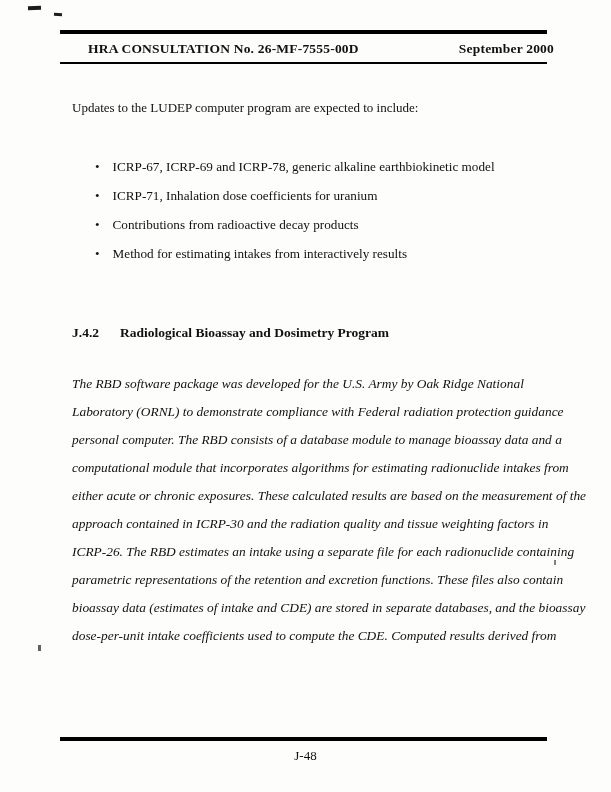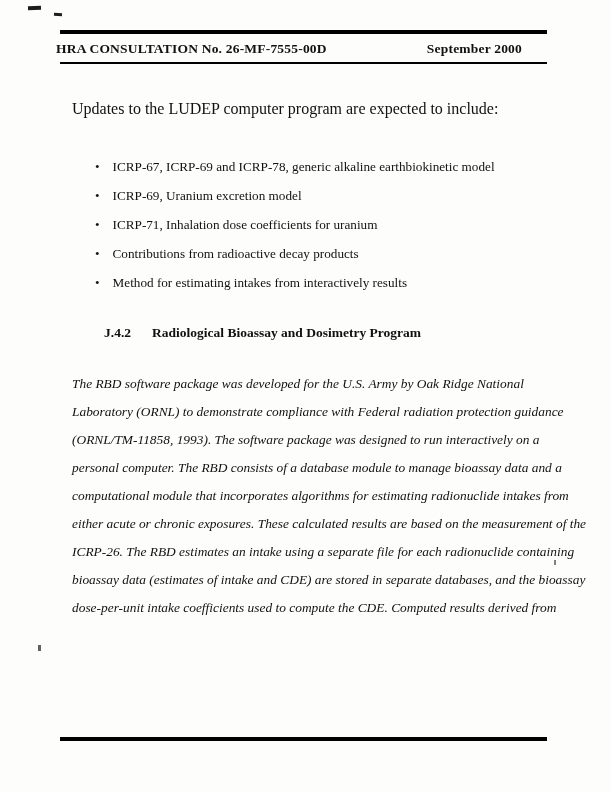--- a/index.html
+++ b/index.html
@@ -33,7 +33,7 @@
   
   .header-row {
     position: absolute;
-    left: 56px; top: 41px; width: 466px;
+    left: 88px; top: 41px; width: 466px;
     display: flex; justify-content: space-between; align-items: baseline;
     font-weight: bold; font-size: 13.5px; letter-spacing: .2px;
   }

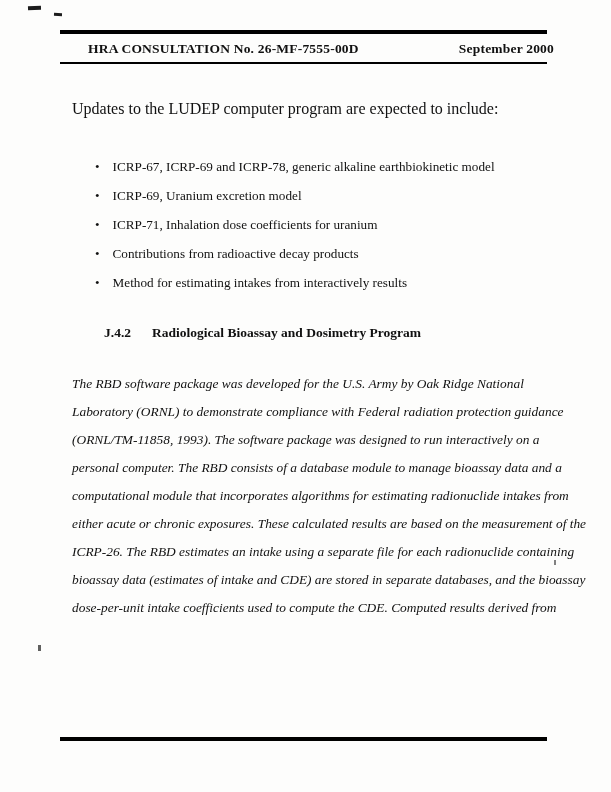--- a/index.html
+++ b/index.html
@@ -42,7 +42,7 @@
   .intro {
     position: absolute;
     left: 72px; top: 100px; width: 470px;
-    font-size: 16px;
+    font-size: 13px;
   }
 
   

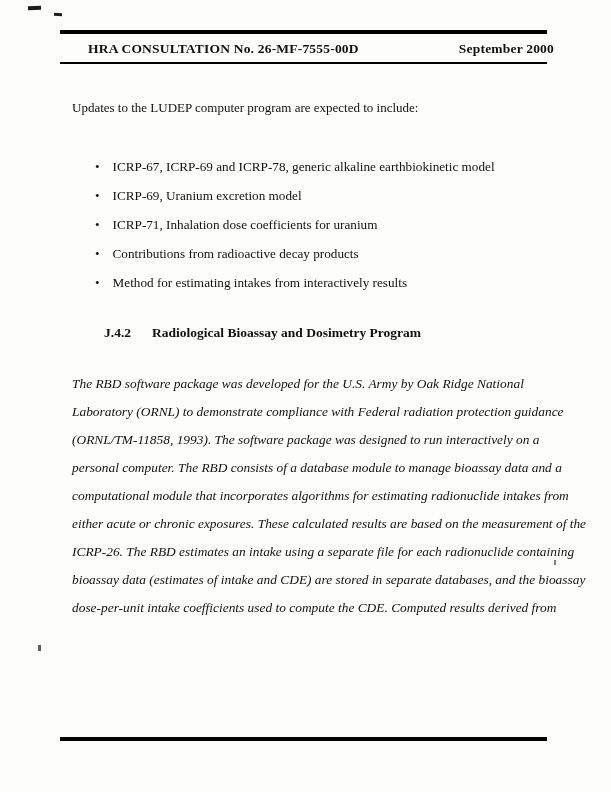--- a/index.html
+++ b/index.html
@@ -119,9 +119,6 @@
       <span>ICRP-67, ICRP-69 and ICRP-78, generic alkaline earthbiokinetic model</span>
     </div>
     <div class="bullet-row">
-      <span>ICRP-69, Uranium excretion model</span>
-    </div>
-    <div class="bullet-row">
       <span>ICRP-71, Inhalation dose coefficients for uranium</span>
     </div>
     <div class="bullet-row">

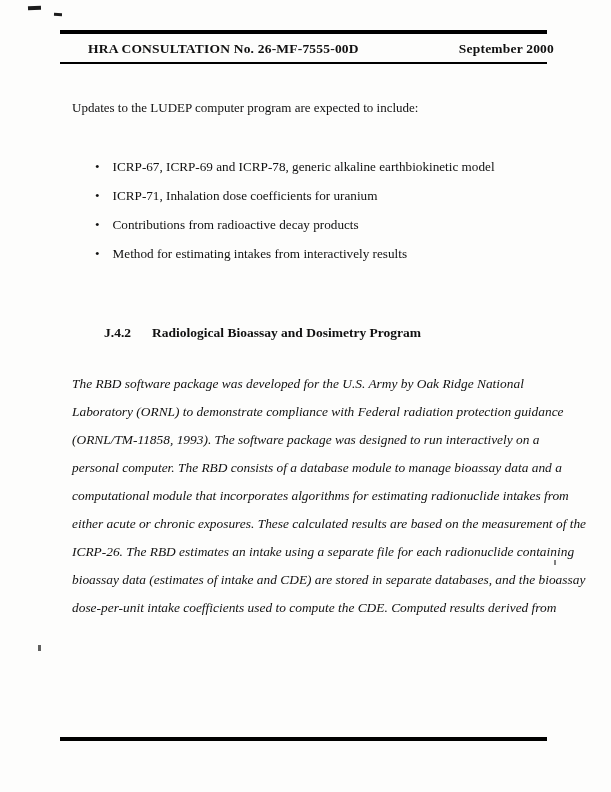--- a/index.html
+++ b/index.html
@@ -68,7 +68,7 @@
   .section-heading {
     position: absolute;
     left: 72px; top: 325px; width: 470px;
-    font-weight: bold; font-size: 13.5px; margin-left: 32px;
+    font-weight: bold; font-size: 13.5px;
   }
   .section-number { display: inline-block; width: 48px; }
 

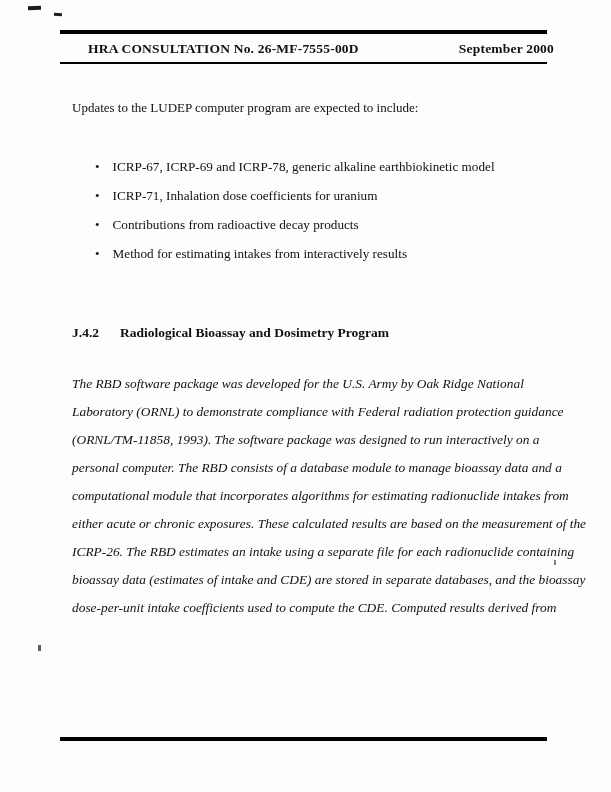--- a/index.html
+++ b/index.html
@@ -136,7 +136,6 @@
   <div class="paragraph">
     <div class="pline">The RBD software package was developed for the U.S. Army by Oak Ridge National</div>
     <div class="pline">Laboratory (ORNL) to demonstrate compliance with Federal radiation protection guidance</div>
-    <div class="pline">(ORNL/TM-11858, 1993).  The software package was designed to run interactively on a</div>
     <div class="pline">personal computer.  The RBD consists of a database module to manage bioassay data and a</div>
     <div class="pline">computational module that incorporates algorithms for estimating radionuclide intakes from</div>
     <div class="pline">either acute or chronic exposures.  These calculated results are based on the measurement of the</div>

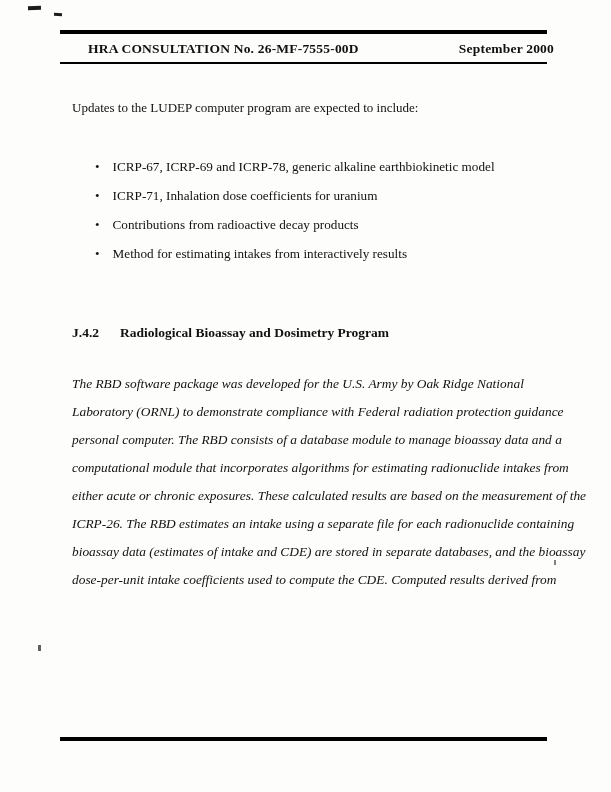--- a/index.html
+++ b/index.html
@@ -139,6 +139,7 @@
     <div class="pline">personal computer.  The RBD consists of a database module to manage bioassay data and a</div>
     <div class="pline">computational module that incorporates algorithms for estimating radionuclide intakes from</div>
     <div class="pline">either acute or chronic exposures.  These calculated results are based on the measurement of the</div>
+    <div class="pline">approach contained in ICRP-30 and the radiation quality and tissue weighting factors in</div>
     <div class="pline">ICRP-26.  The RBD estimates an intake using a separate file for each radionuclide containing</div>
     <div class="pline">bioassay data (estimates of intake and CDE) are stored in separate databases, and the bioassay</div>
     <div class="pline">dose-per-unit intake coefficients used to compute the CDE.  Computed results derived from</div>

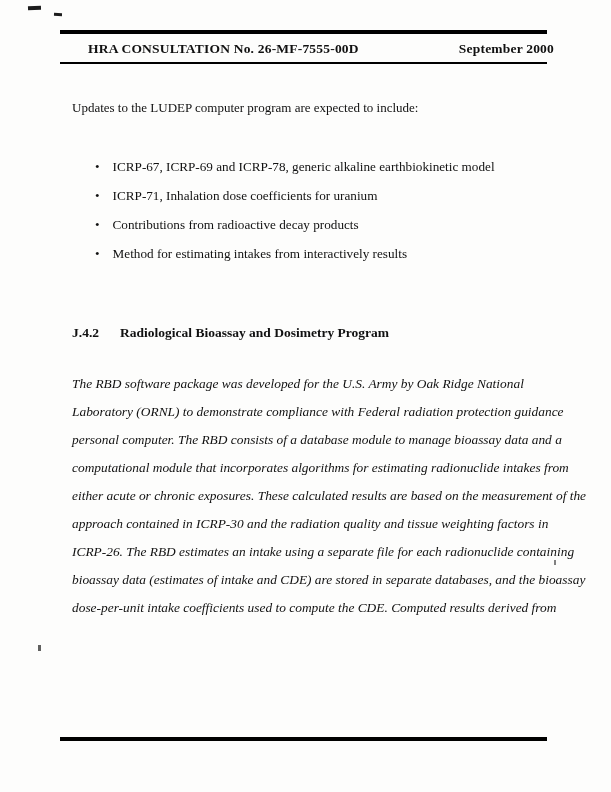--- a/index.html
+++ b/index.html
@@ -141,6 +141,7 @@
     <div class="pline">either acute or chronic exposures.  These calculated results are based on the measurement of the</div>
     <div class="pline">approach contained in ICRP-30 and the radiation quality and tissue weighting factors in</div>
     <div class="pline">ICRP-26.  The RBD estimates an intake using a separate file for each radionuclide containing</div>
+    <div class="pline">parametric representations of the retention and excretion functions.  These files also contain</div>
     <div class="pline">bioassay data (estimates of intake and CDE) are stored in separate databases, and the bioassay</div>
     <div class="pline">dose-per-unit intake coefficients used to compute the CDE.  Computed results derived from</div>
   </div>

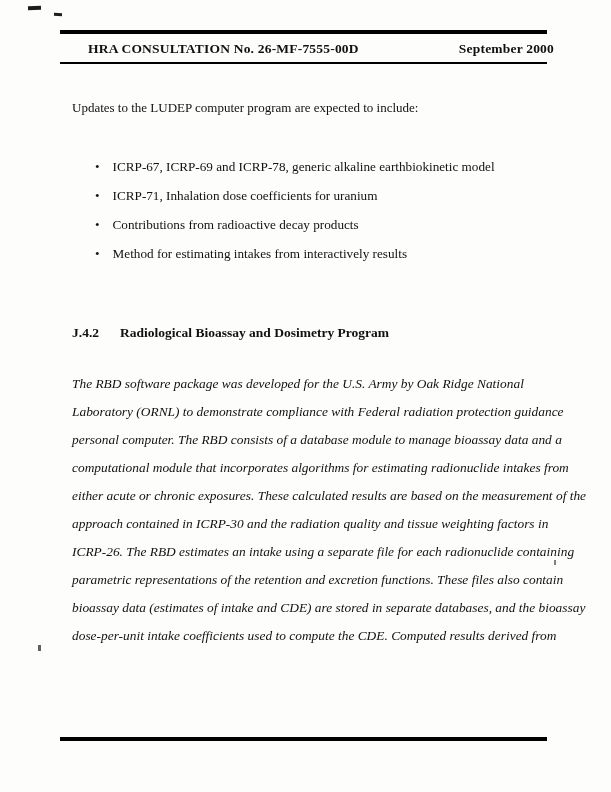--- a/index.html
+++ b/index.html
@@ -148,6 +148,7 @@
 
   <div class="rule footer-top"></div>
 
+  <div class="footer-text">J-48</div>
 
 </div>
 

